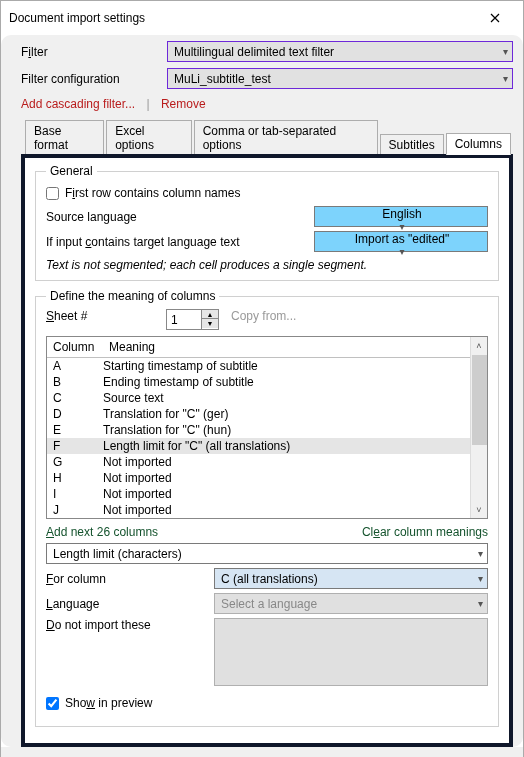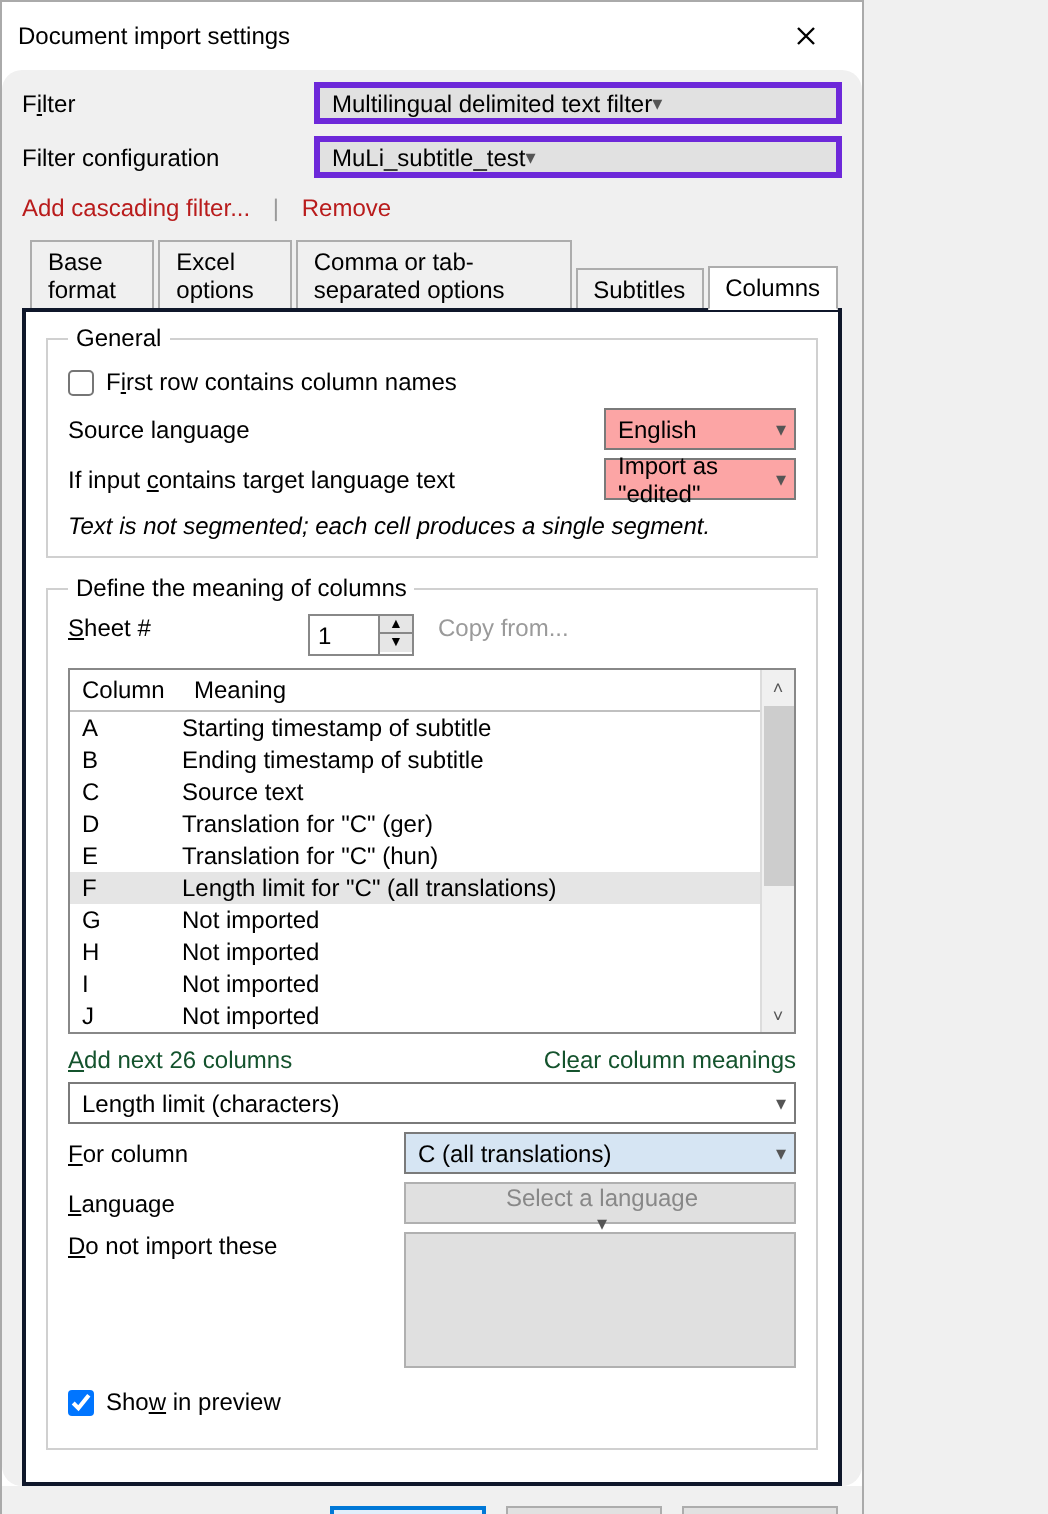--- a/index.html
+++ b/index.html
@@ -14,7 +14,7 @@
     overflow: hidden;
   }
   .window {
-    width: 432px;
+    width: 524px;
     height: 757px;
     background: #fff;
     border: 1px solid #aaa;

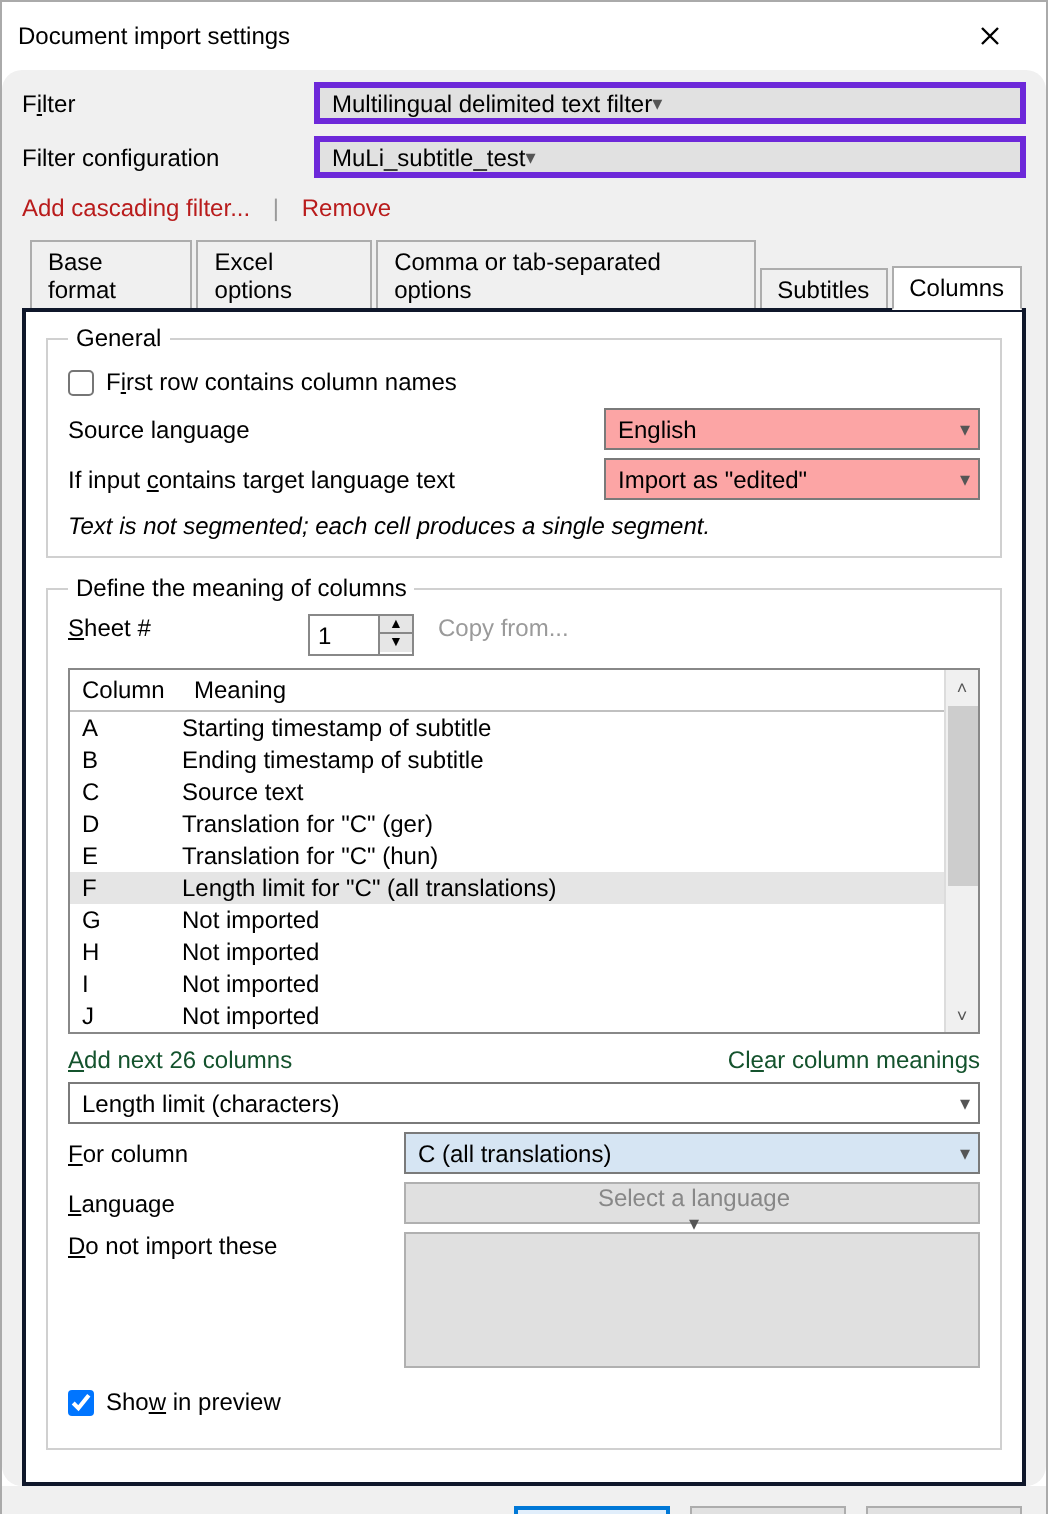--- a/index.html
+++ b/index.html
@@ -36,7 +36,7 @@
   }
   .content {
     flex: 1;
-    padding: 6px 10px 0 10px;
+    padding: 6px 10px 0 20px;
     background: #f0f0f0;
     display: flex;
     flex-direction: column;

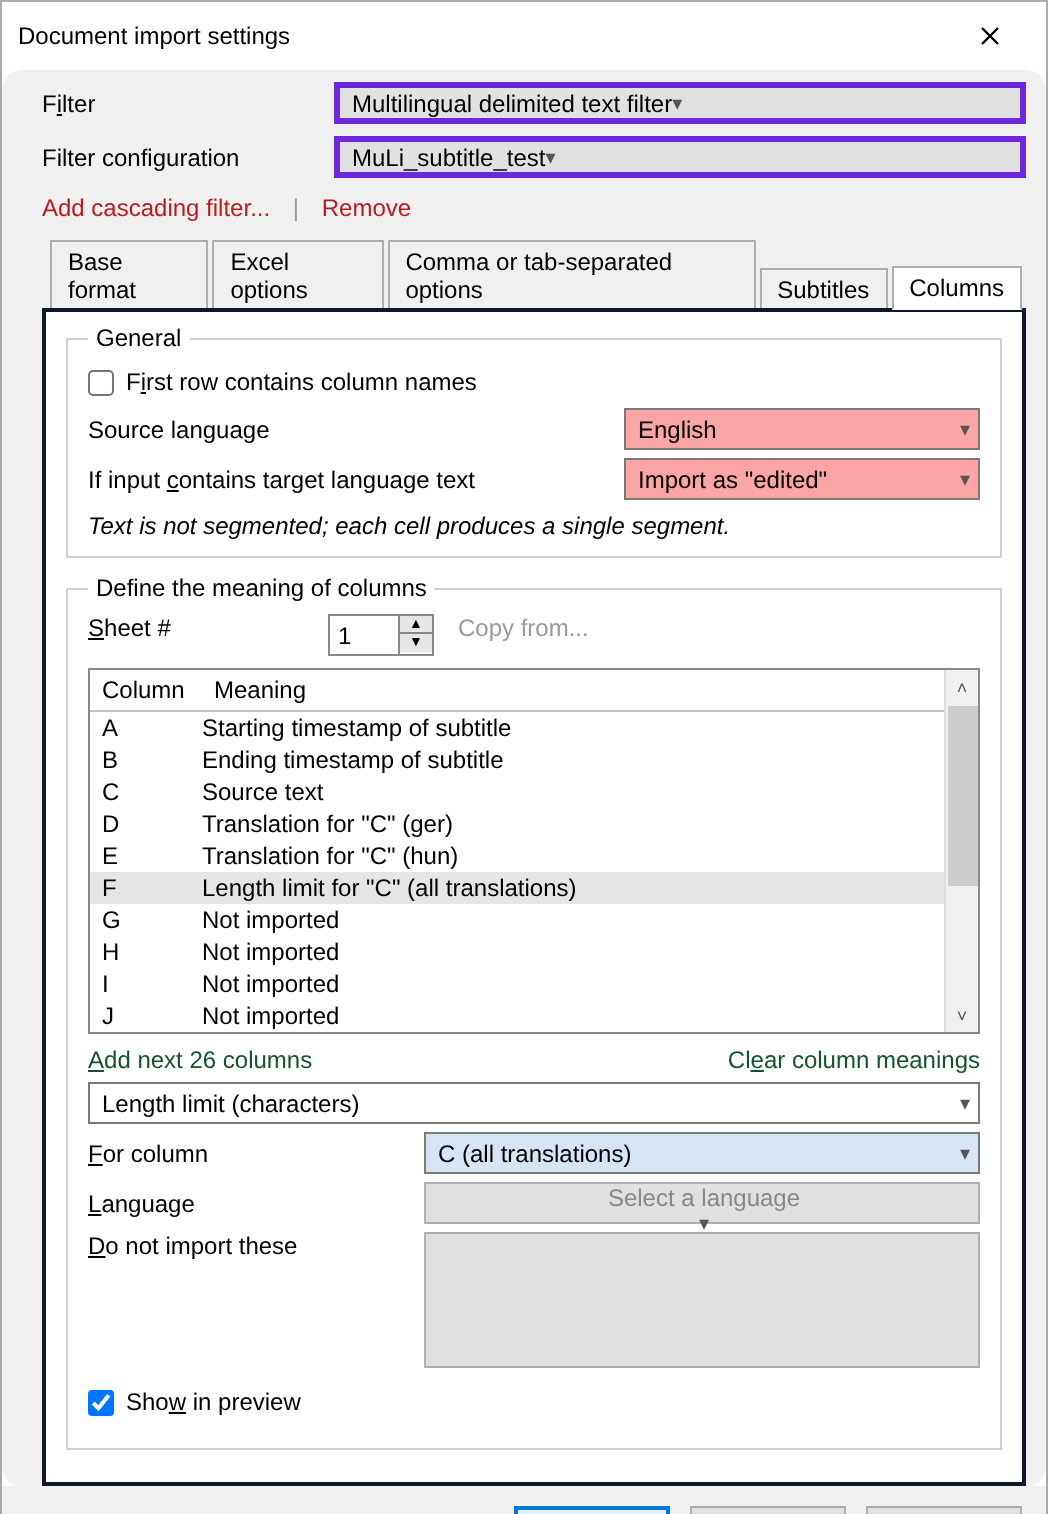--- a/index.html
+++ b/index.html
@@ -49,8 +49,8 @@
     flex:1;
     height:21px;
     background:#e1e1e1;
-    border:3px solid #6d28d9;
-    display:flex; align-items:center; 
+    border:1px solid #6d28d9;
+    display:flex; align-items:center; justify-content:space-between;
     padding: 0 4px 0 6px;
     font-size:12px;
   }

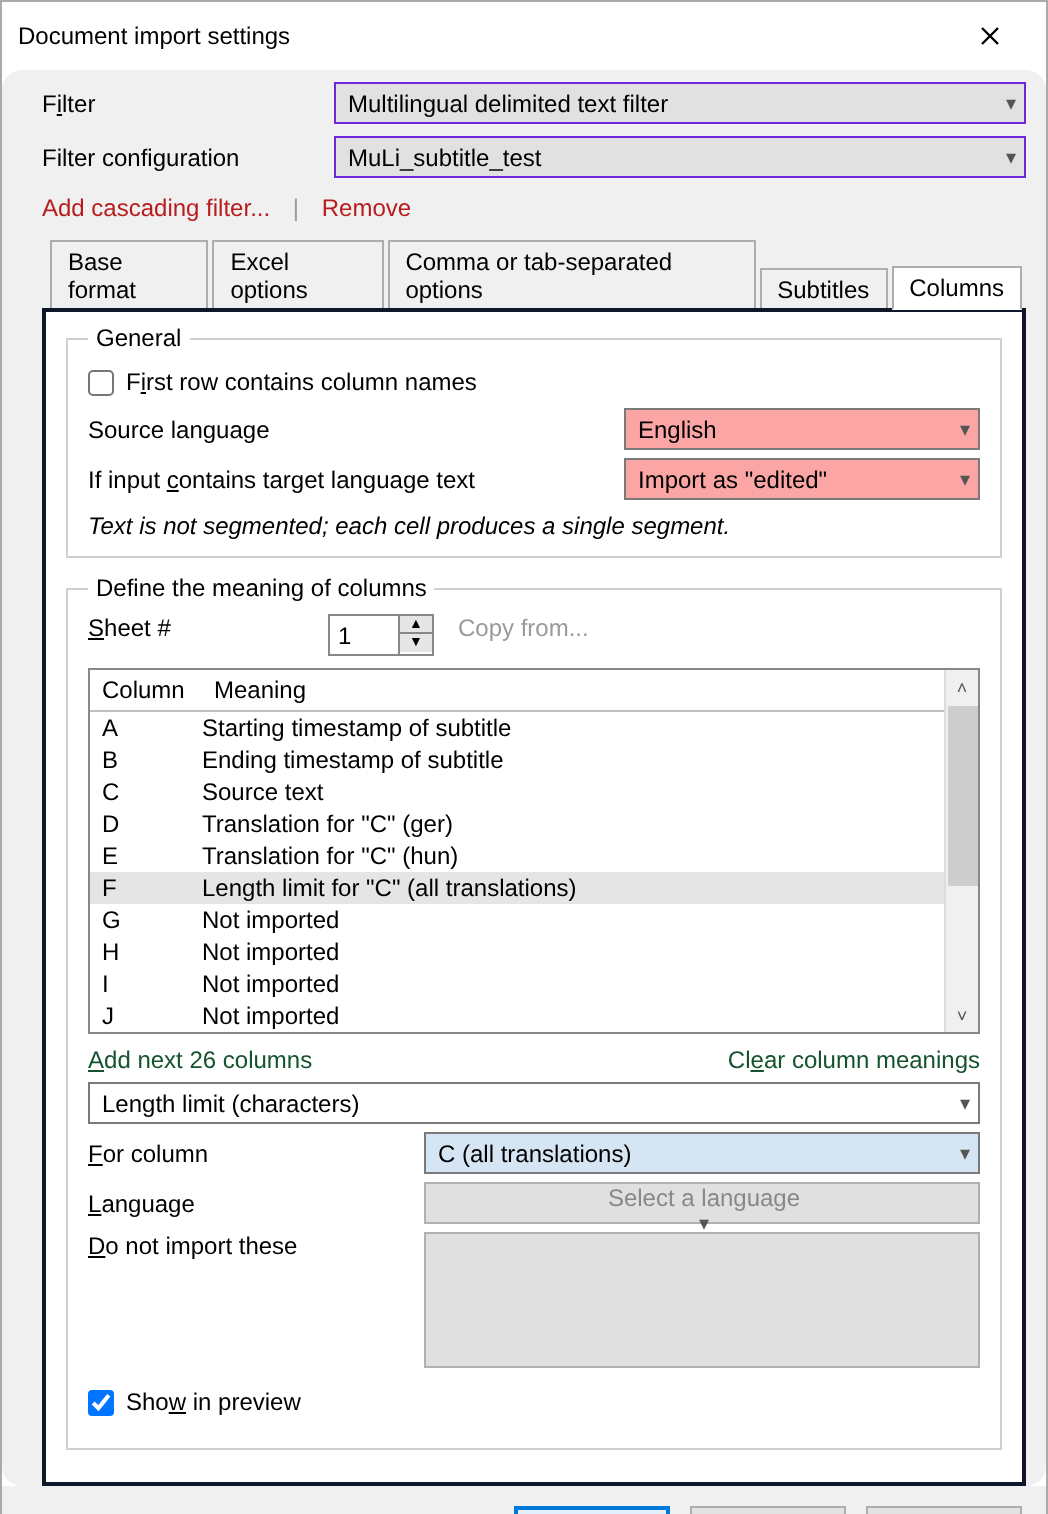--- a/index.html
+++ b/index.html
@@ -82,7 +82,7 @@
     text-align:right;
   }
   .panel {
-    border:2px solid #0f172a;
+    border:4px solid #0f172a;
     background:#fff;
     flex:1;
     padding:6px 10px 8px 10px;

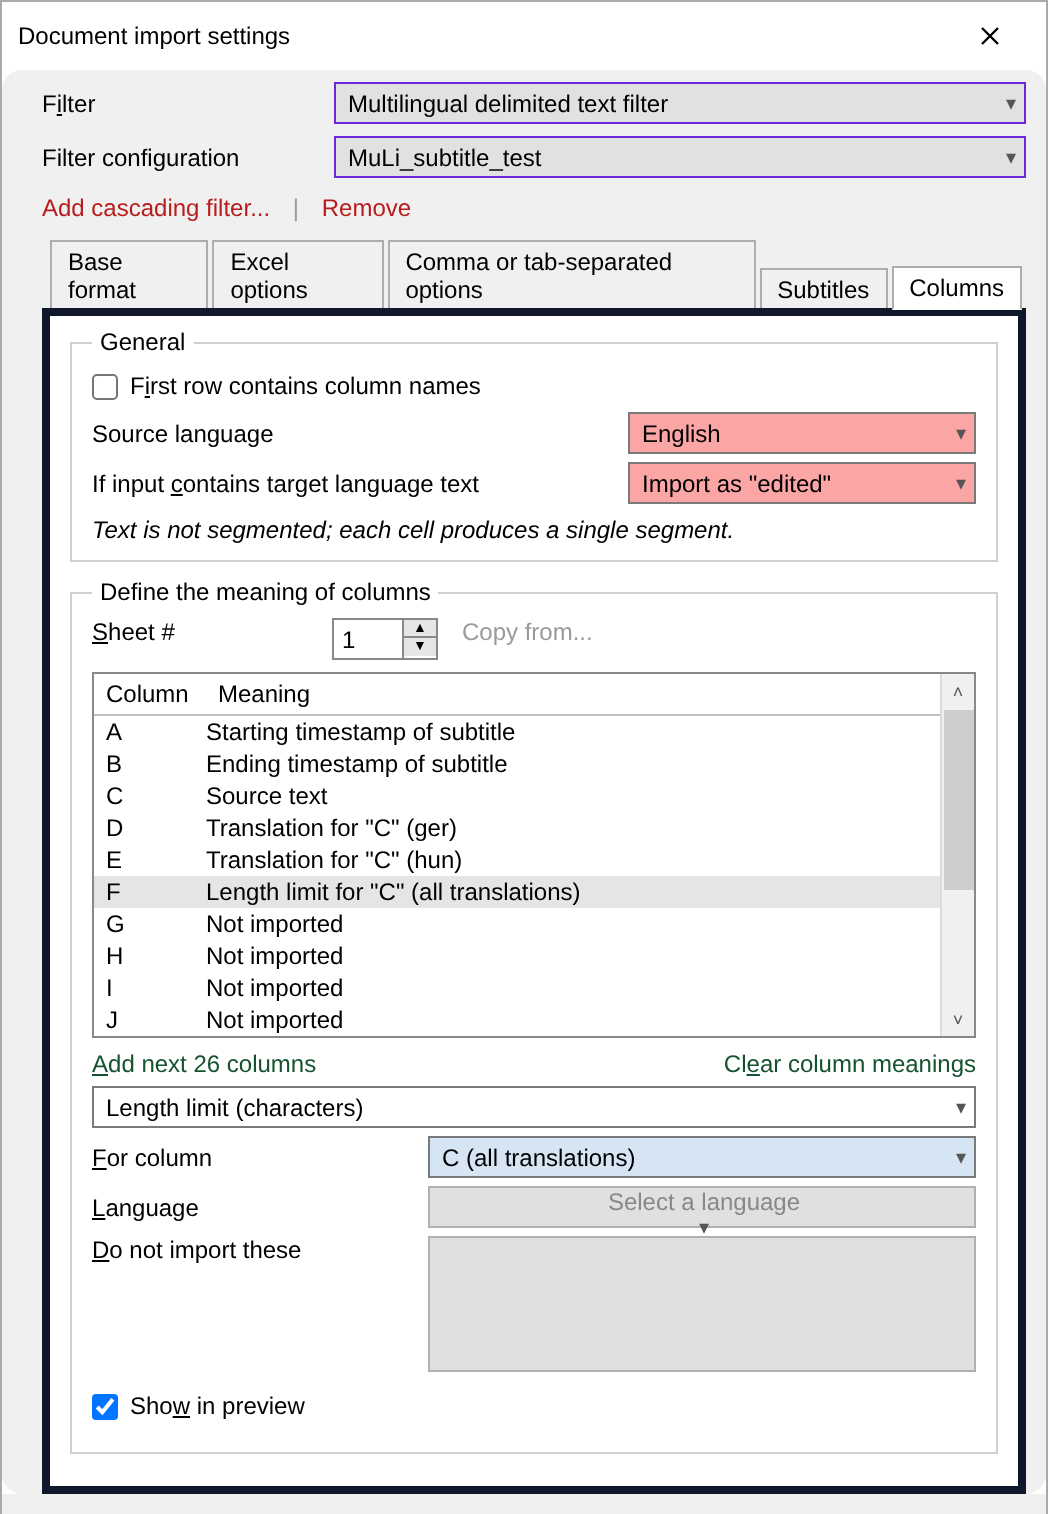--- a/index.html
+++ b/index.html
@@ -138,7 +138,7 @@
     padding:0 4px 0 6px; background:#fff;
   }
   .dropdown.sel { background:#d6e5f3; }
-  .dropdown.light { background:#fca5a5; }
+  .dropdown.light { background:#7dd3fc;flex-direction:column; }
   .dropdown.disabled { background:#e0e0e0; color:#888; border-color:#b0b0b0;flex-direction:column;}
   .bigbox {
     flex:1; height:68px; border:1px solid #b0b0b0; background:#e0e0e0;

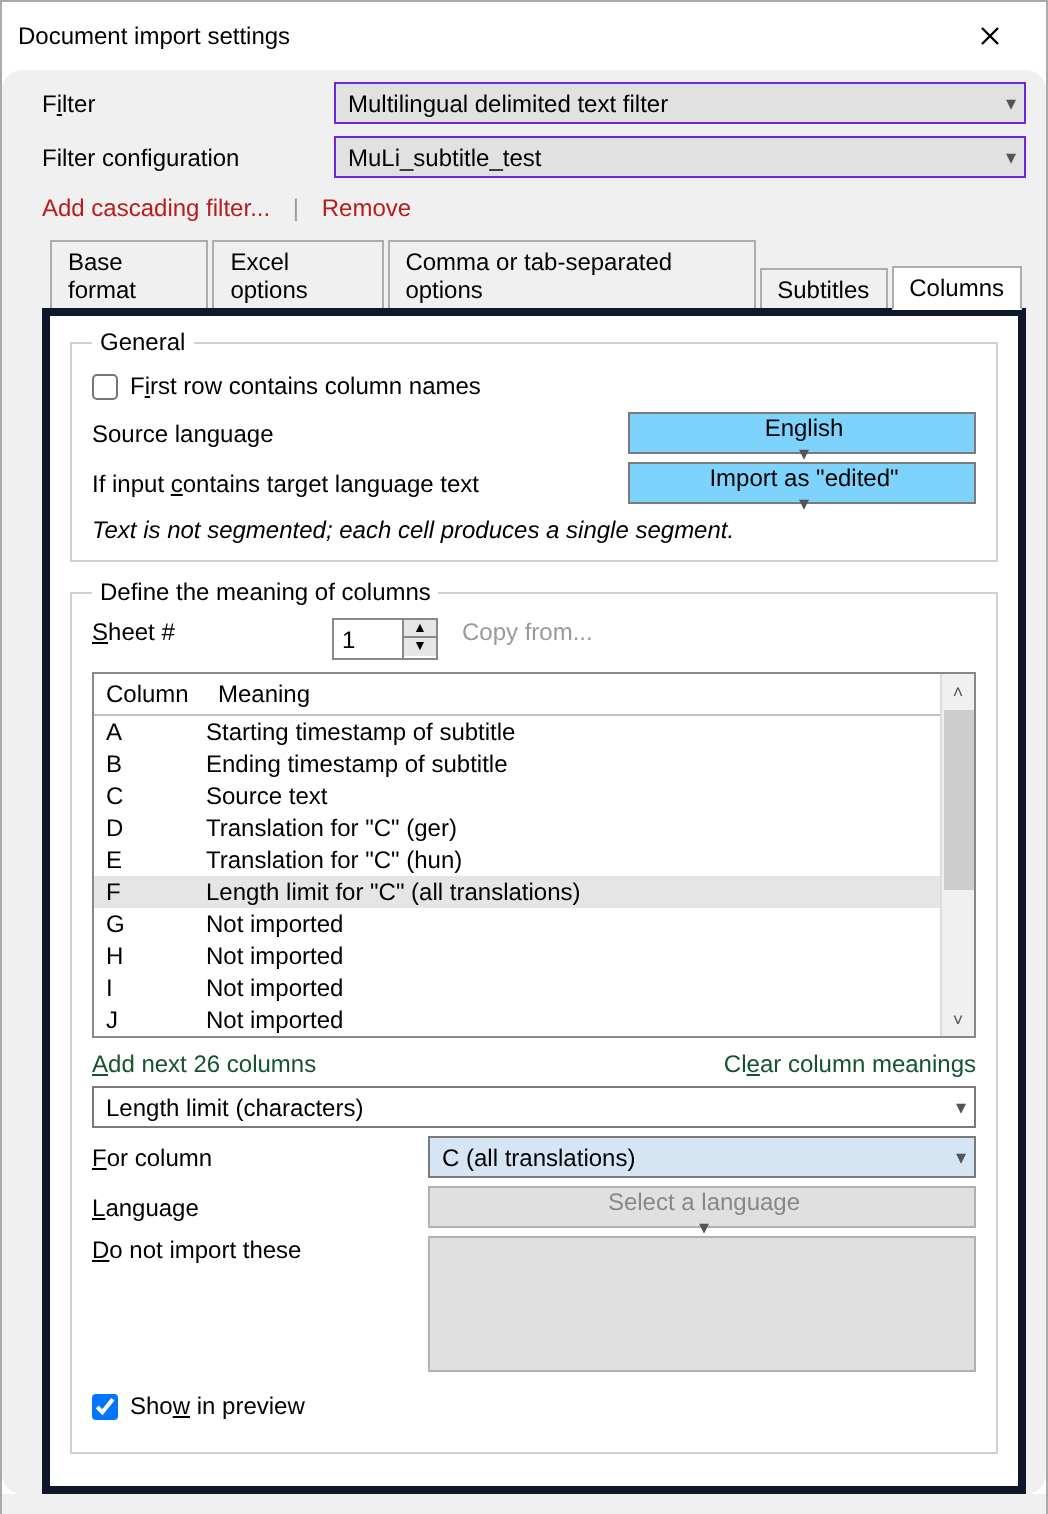--- a/index.html
+++ b/index.html
@@ -139,7 +139,7 @@
   }
   .dropdown.sel { background:#d6e5f3; }
   .dropdown.light { background:#7dd3fc;flex-direction:column; }
-  .dropdown.disabled { background:#e0e0e0; color:#888; border-color:#b0b0b0;flex-direction:column;}
+  .dropdown.disabled { background:#e0e0e0; color:#888; border-color:#b0b0b0;}
   .bigbox {
     flex:1; height:68px; border:1px solid #b0b0b0; background:#e0e0e0;
   }

